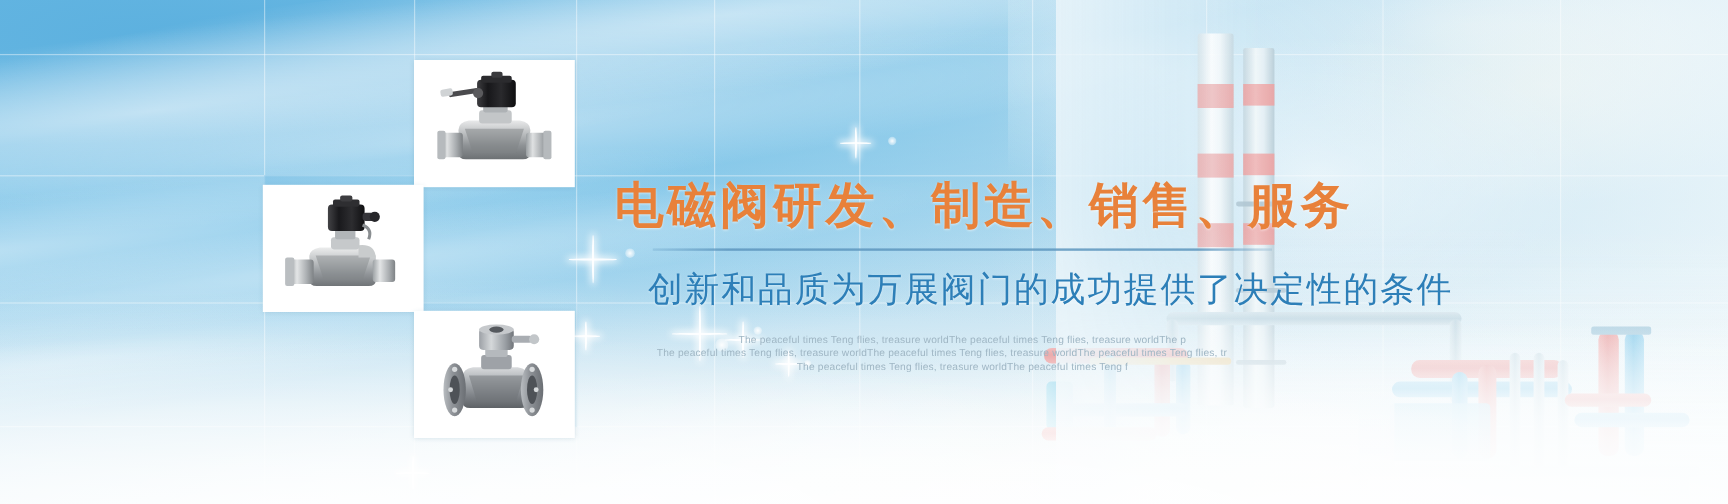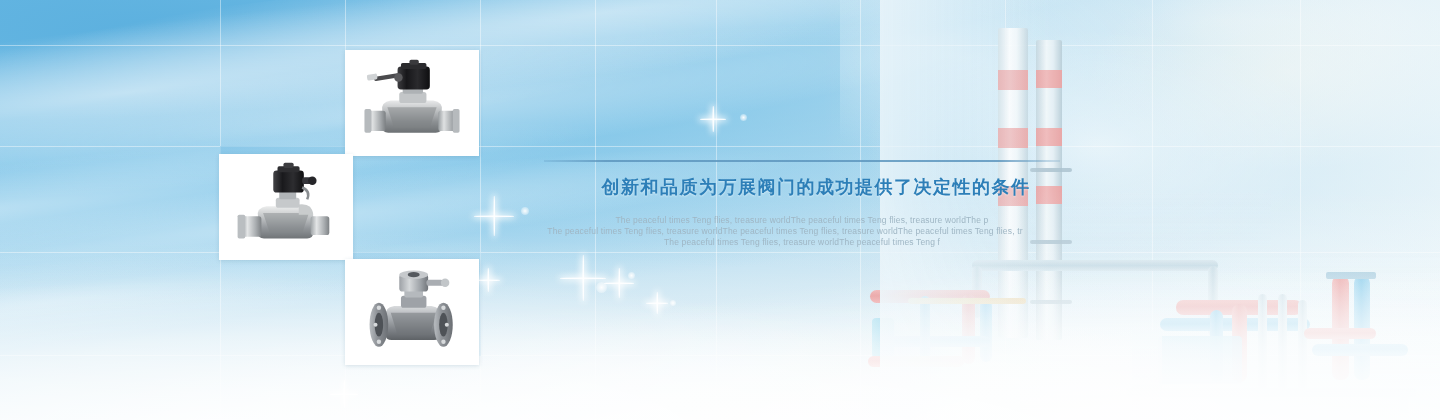--- a/index.html
+++ b/index.html
@@ -430,6 +430,7 @@
   </div>
 
   <div class="text-block">
+    <div class="headline">电磁阀研发、制造、销售、服务</div>
     <div class="divider"></div>
     <div class="subheadline">创新和品质为万展阀门的成功提供了决定性的条件</div>
     <div class="fineprint">

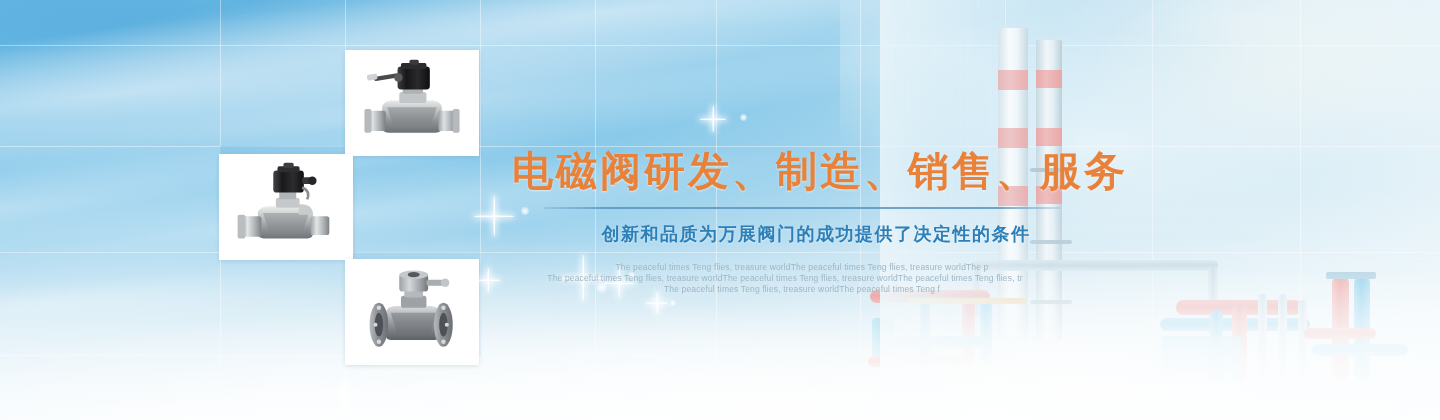--- a/index.html
+++ b/index.html
@@ -162,8 +162,8 @@
   }
   .subheadline {
     margin-top:13px;
-    font-size:18px;
-    font-weight:700;
+    font-size:29px;
+    font-weight:400;
     color:#2d7fb8;
     letter-spacing:1.5px;
     white-space:nowrap;

